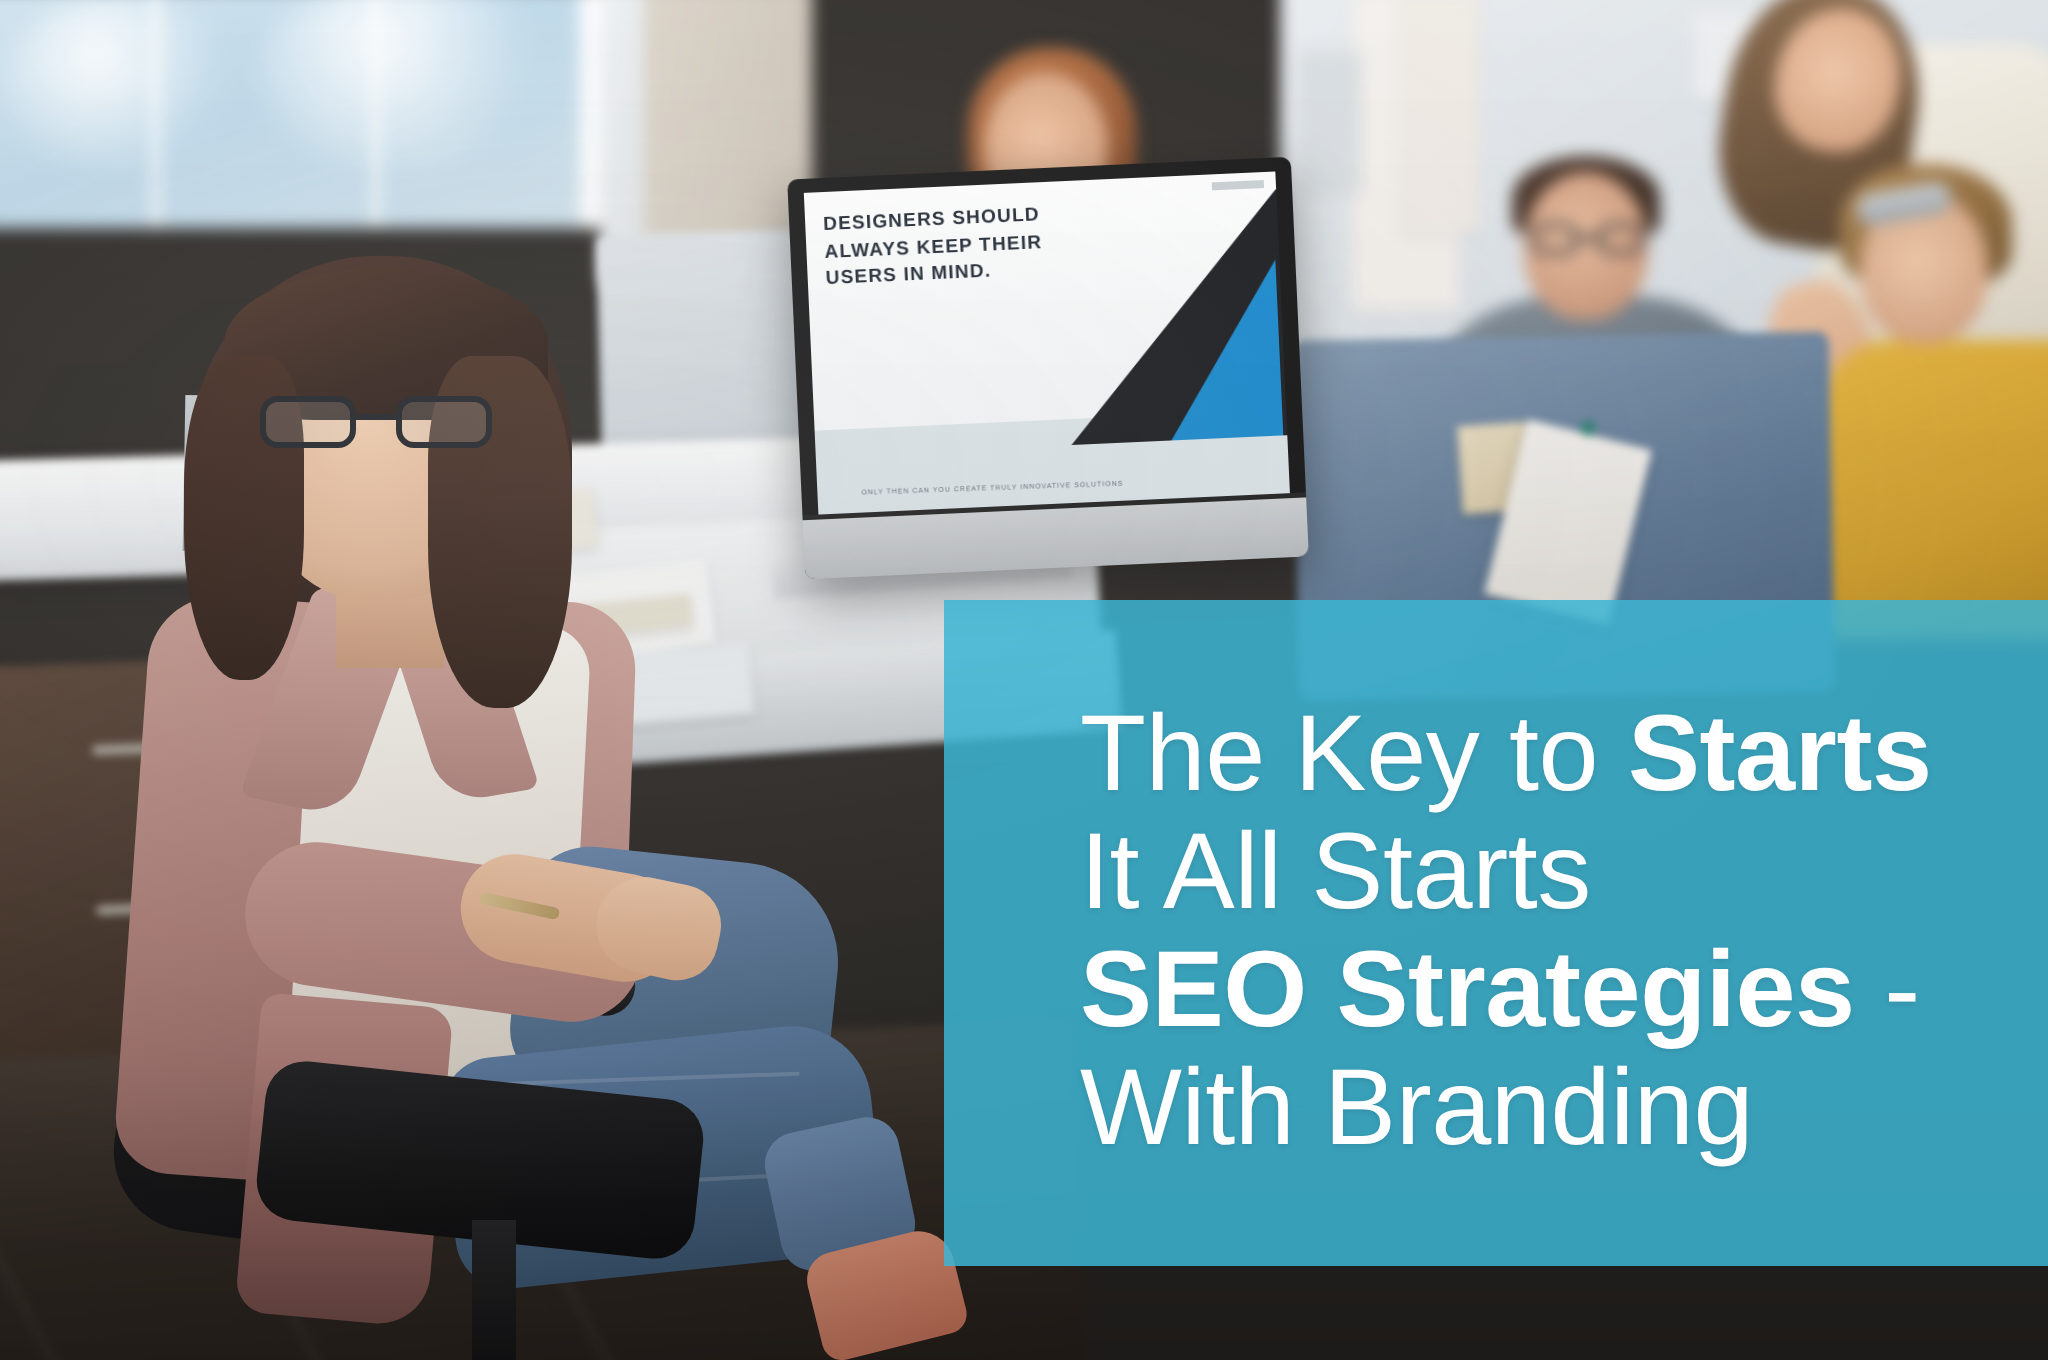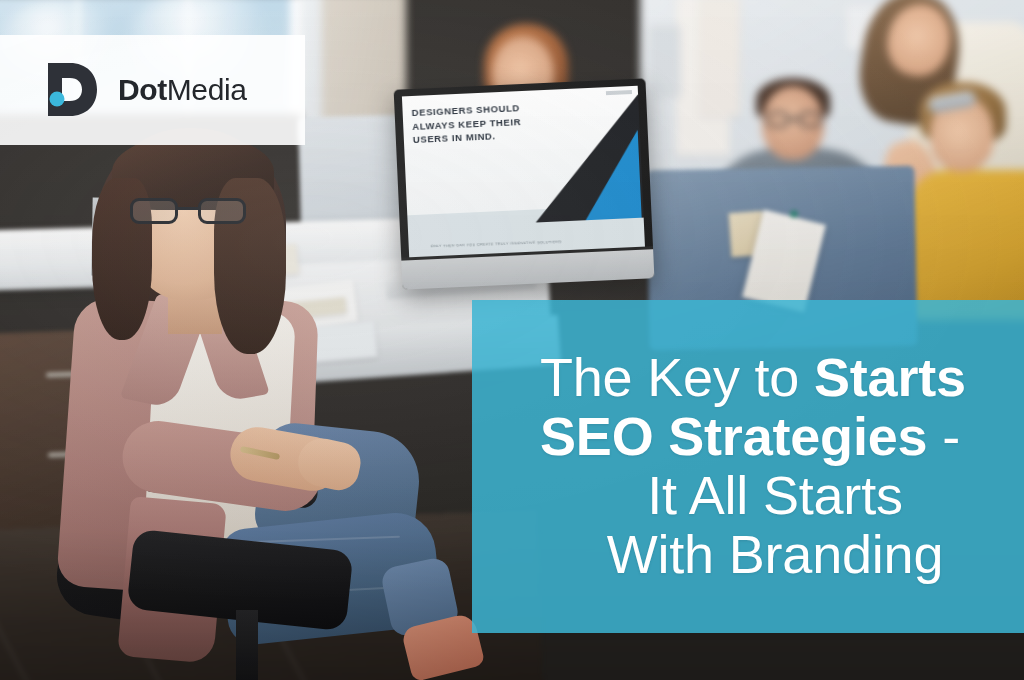--- a/index.html
+++ b/index.html
@@ -616,18 +616,6 @@
     <div class="grade"></div>
   </div>
 
-  <div class="logo-bar">
-    <div class="logo-mark">
-      <svg viewBox="0 0 62 62" width="62" height="62" aria-hidden="true">
-        <path d="M6 4 H28 C44 4 55 14.5 55 30.5 C55 46.5 44 57 28 57 H20 V42 H28
-                 C35.5 42 40 37.5 40 30.5 C40 23.5 35.5 19 28 19 H20 V57 H6 Z" fill="#2E3138"></path>
-        <circle cx="15" cy="40" r="7.5" fill="#3BB8DC"></circle>
-      </svg>
-    </div>
-    <div class="logo-word">
-      <span class="b">Dot</span><span class="r">Media</span>
-    </div>
-  </div>
 
   <div class="teal"></div>
 

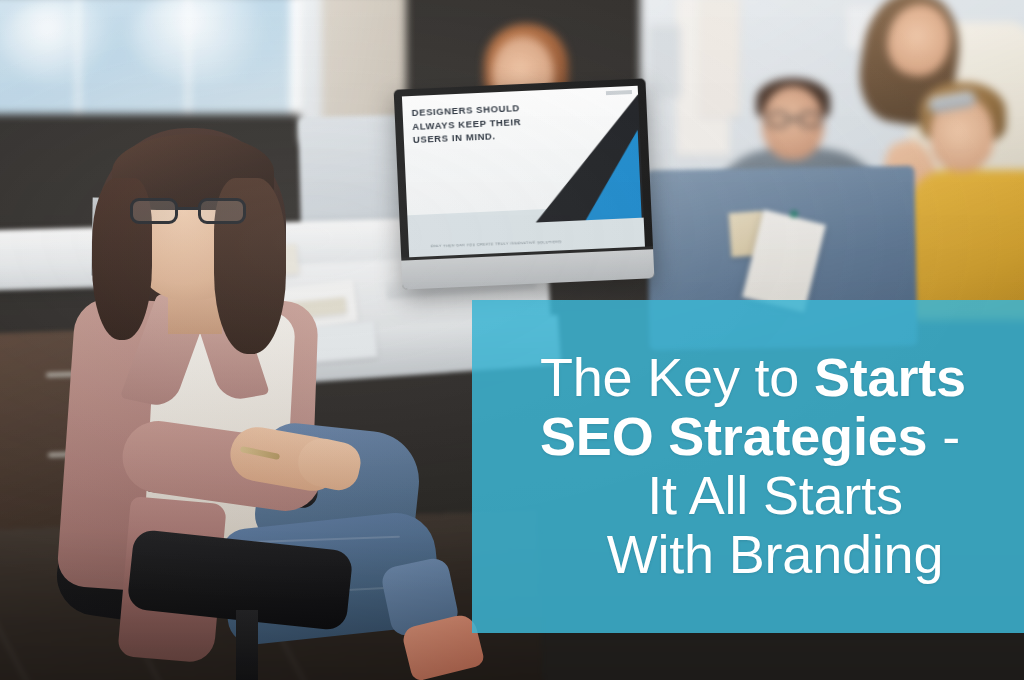--- a/index.html
+++ b/index.html
@@ -464,7 +464,7 @@
     text-shadow:0 1px 3px rgba(0,0,0,.10);
   }
   .headline .ln{ display:block; white-space:nowrap; }
-  .headline .light{ font-weight:300;text-align:center; }
+  .headline .light{ font-weight:300; }
   .headline .bold{ font-weight:700; }
 </style>
 </head>

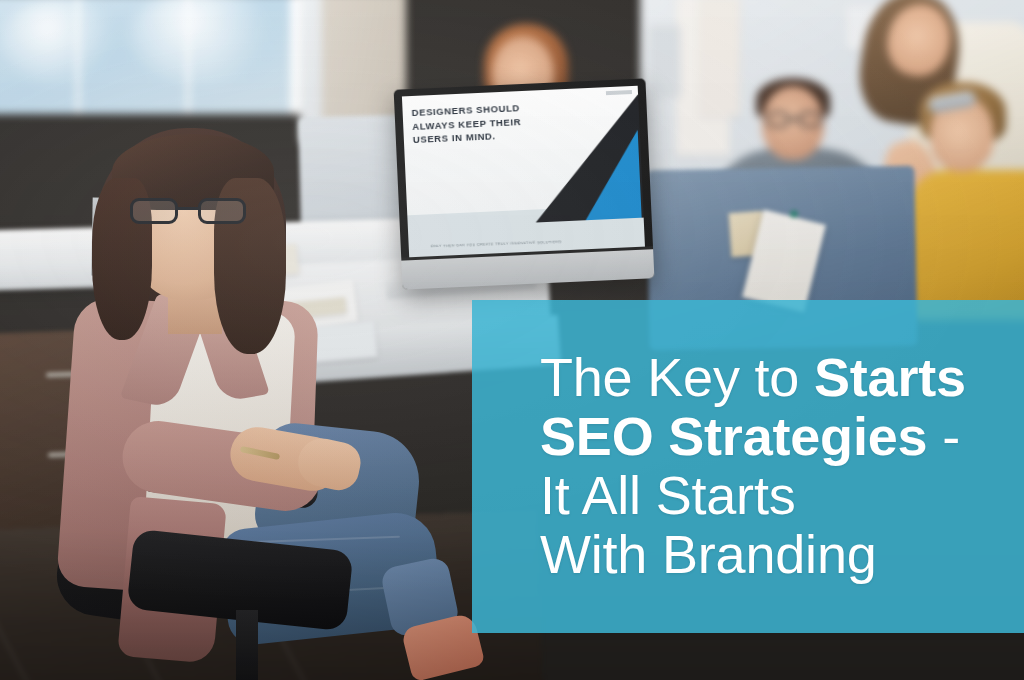--- a/index.html
+++ b/index.html
@@ -621,8 +621,8 @@
 
   <div class="headline">
     <span class="ln"><span class="light">The Key to </span><span class="bold">Starts</span></span>
+    <span class="ln light">It All Starts</span>
     <span class="ln"><span class="bold">SEO Strategies</span><span class="light"> -</span></span>
-    <span class="ln light">It All Starts</span>
     <span class="ln light">With Branding</span>
   </div>
 

